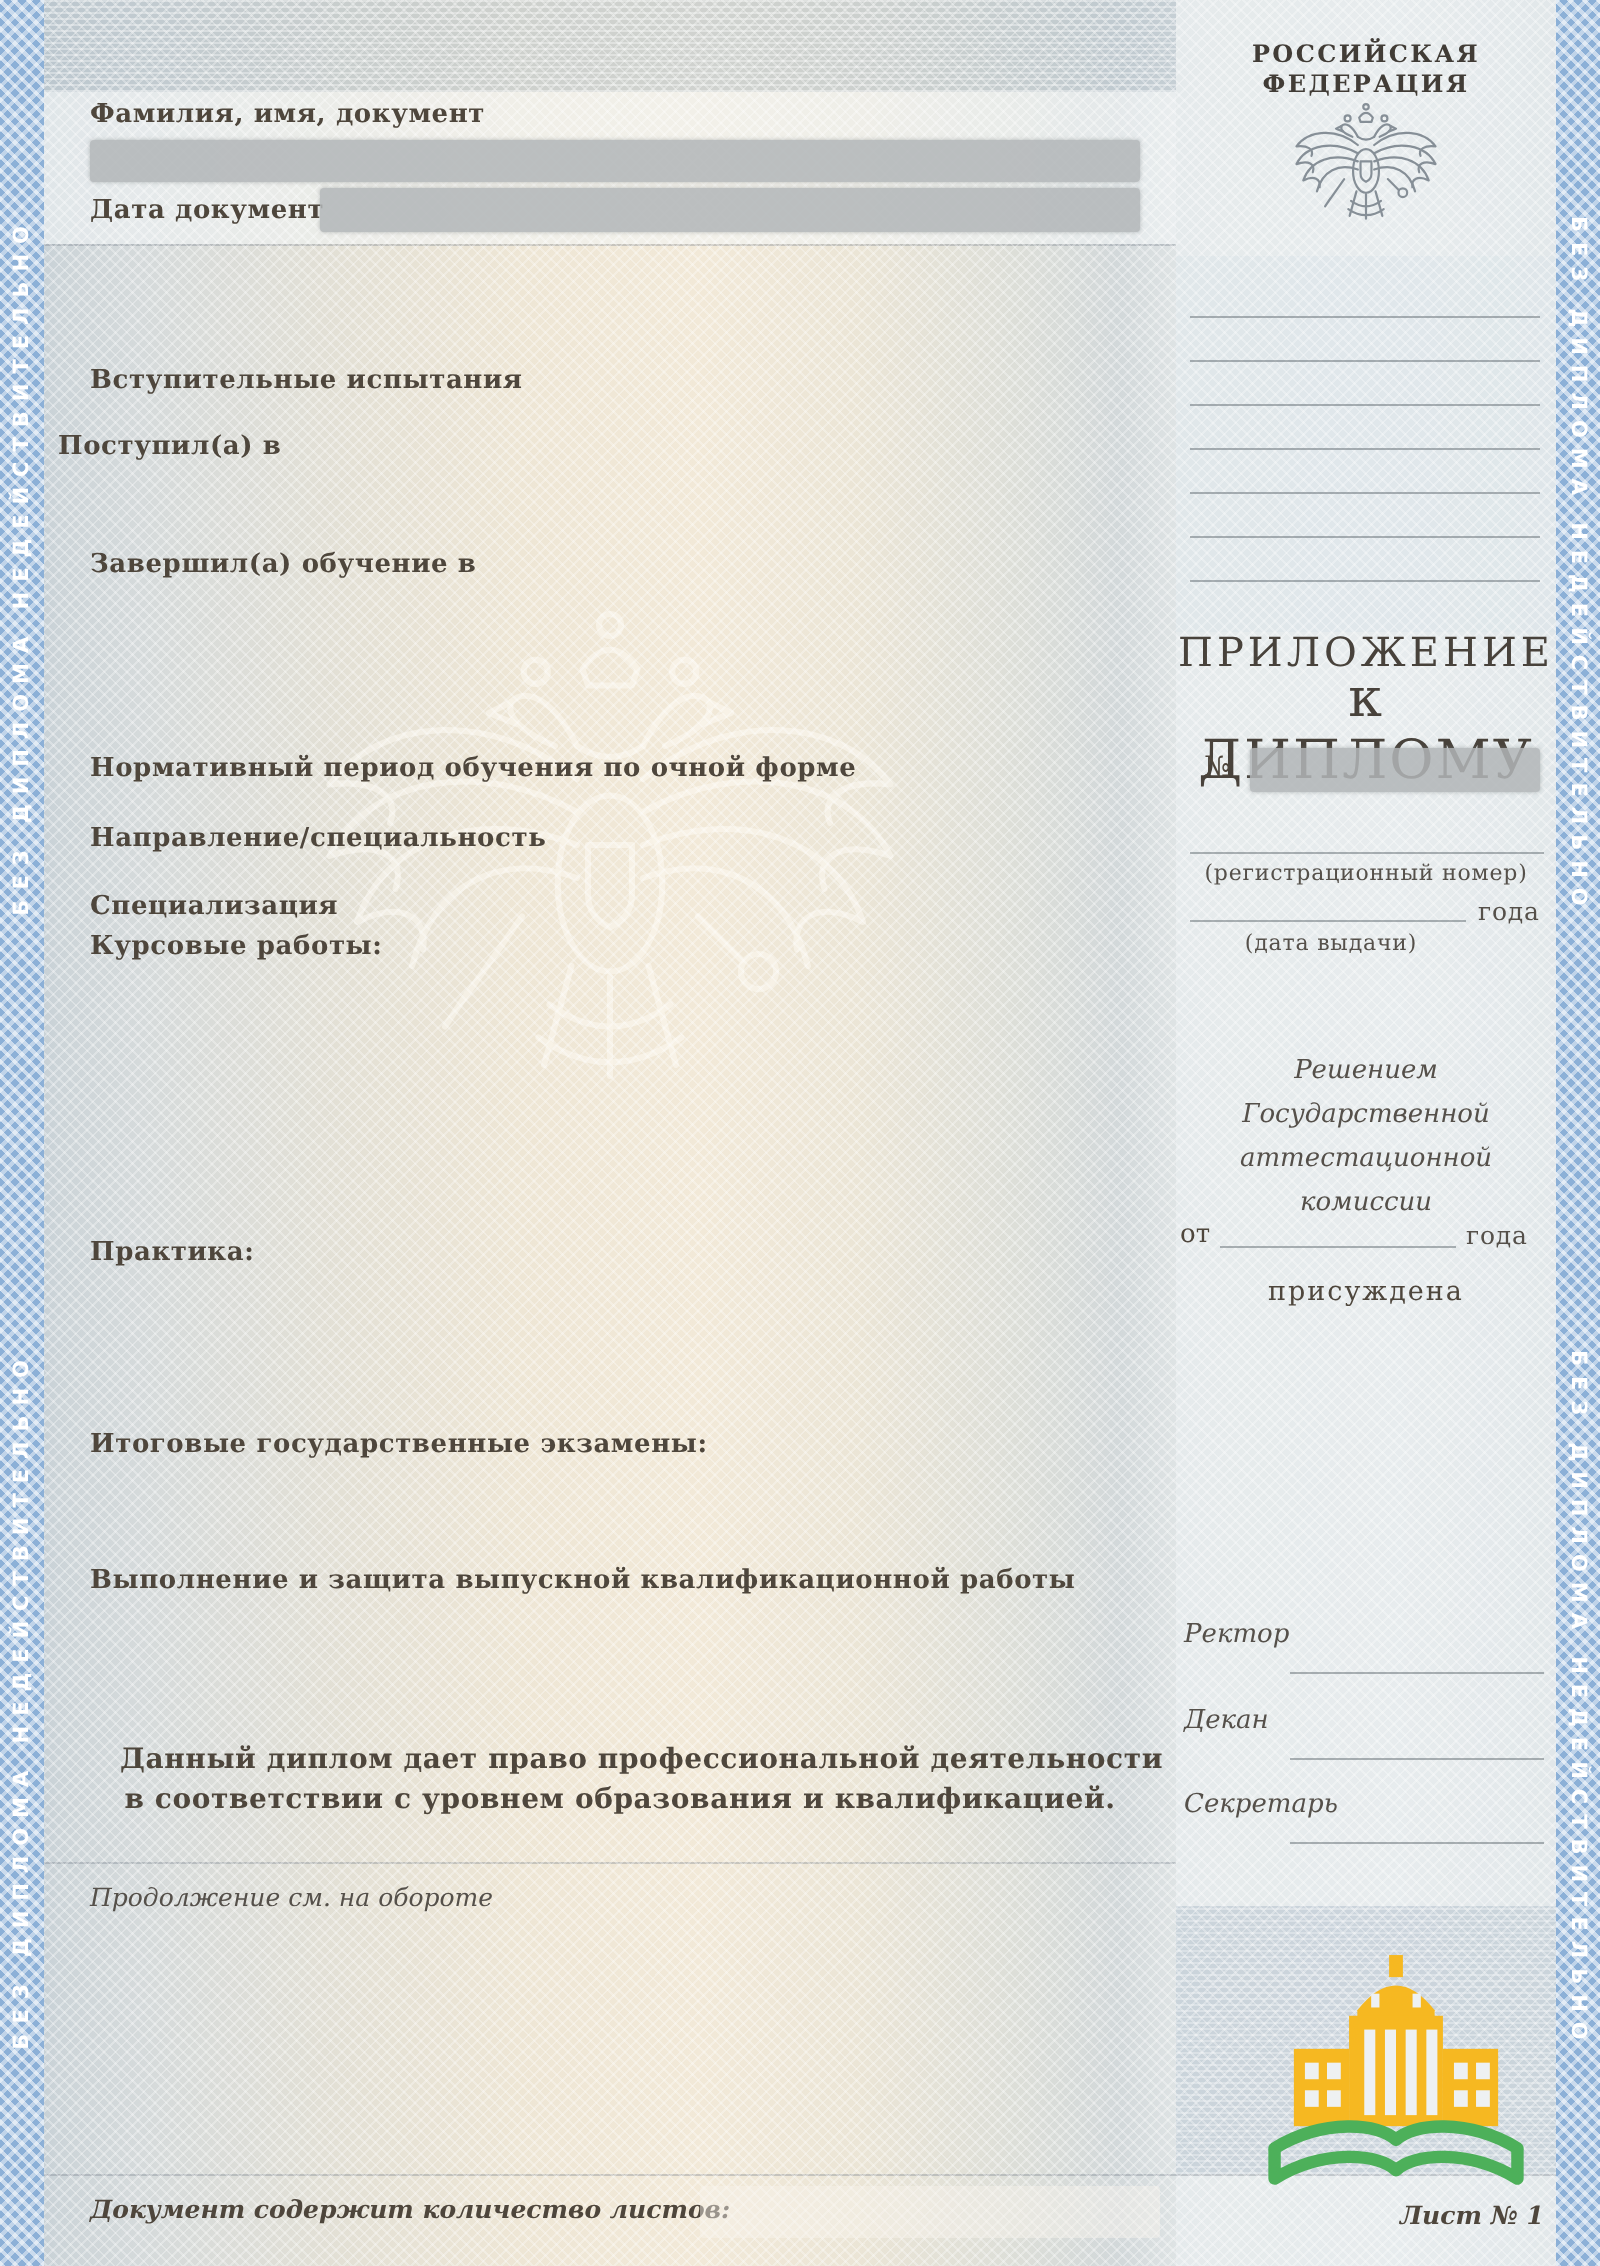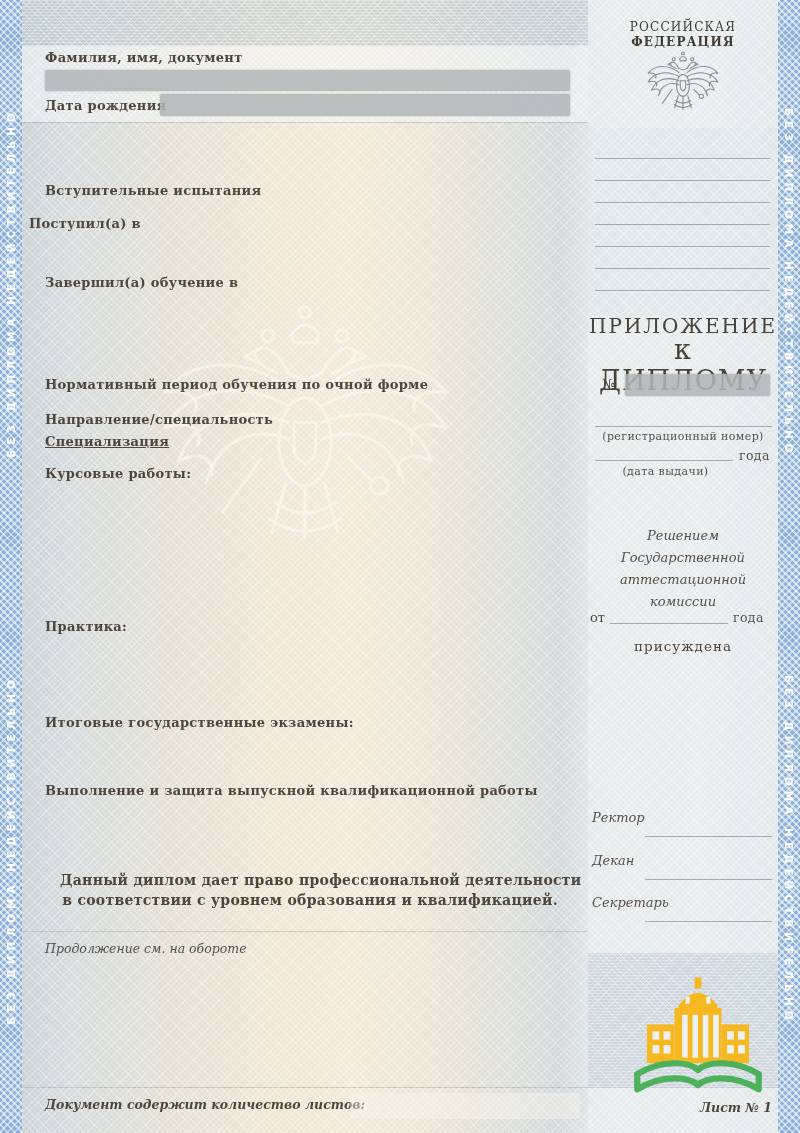--- a/index.html
+++ b/index.html
@@ -181,7 +181,7 @@
   <div class="abs z ital" style="left:45px;top:1097px;font-size:12.5px;font-weight:600;color:#4e463c;">Документ содержит количество листов:</div>
   <div class="abs z" style="left:350px;top:1093px;width:230px;height:26px;background:rgba(248,245,238,.45);border-radius:2px;"></div>
 
-  <div class="abs z center-col" style="left:588px;top:20px;width:190px;font-size:12px;font-weight:400;letter-spacing:1.2px;color:#413c36;">РОССИЙСКАЯ</div>
+  <div class="abs z center-col" style="left:588px;top:20px;width:190px;font-size:12px;font-weight:700;letter-spacing:1.2px;color:#413c36;">РОССИЙСКАЯ</div>
   <div class="abs z center-col" style="left:588px;top:35px;width:190px;font-size:12px;font-weight:600;letter-spacing:1.2px;color:#413c36;">ФЕДЕРАЦИЯ</div>
 
   <svg class="abs z" style="left:642px;top:50px;width:82px;height:75px;">

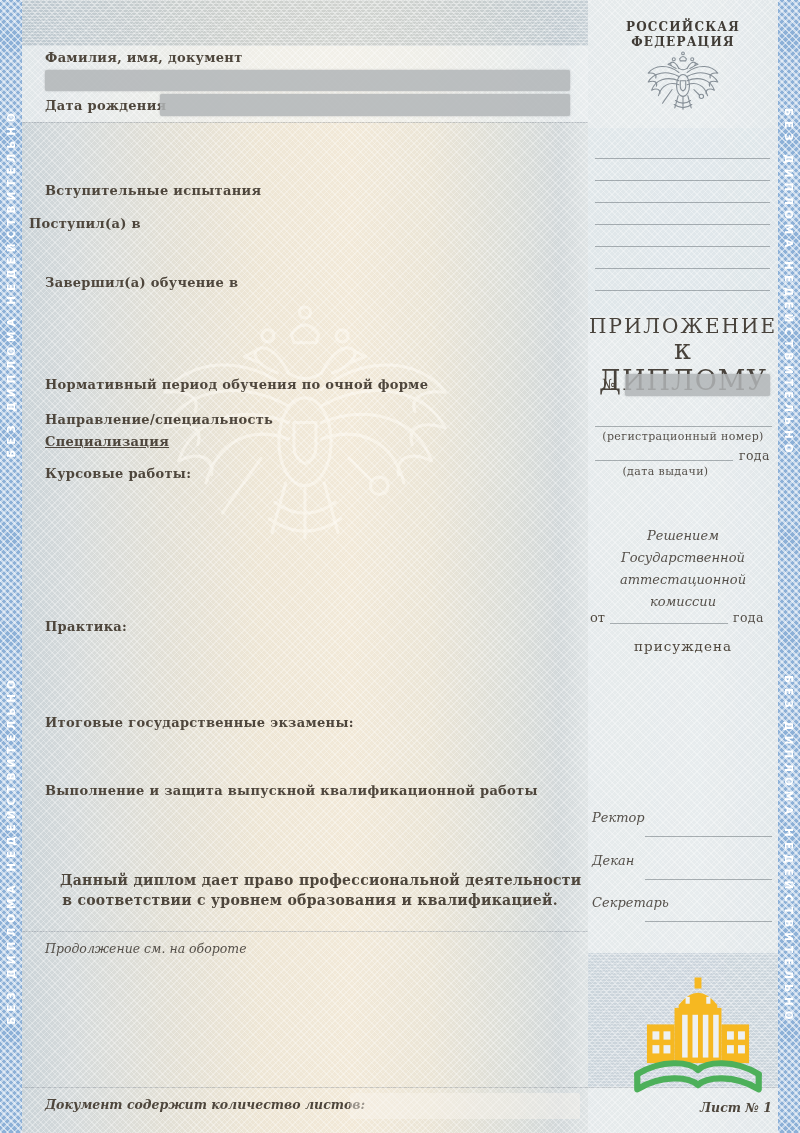--- a/index.html
+++ b/index.html
@@ -159,7 +159,7 @@
 
   <div class="abs z lbl" style="left:45px;top:50px;">Фамилия, имя, документ</div>
   <div class="abs z redact" style="left:45px;top:70px;width:525px;height:21px;"></div>
-  <div class="abs z lbl" style="left:45px;top:98px;">Дата рождения</div>
+  <div class="abs z lbl" style="left:45px;top:98px;">Дата документ</div>
   <div class="abs z redact" style="left:160px;top:94px;width:410px;height:22px;"></div>
 
   <div class="abs z lbl" style="left:45px;top:183px;">Вступительные испытания</div>

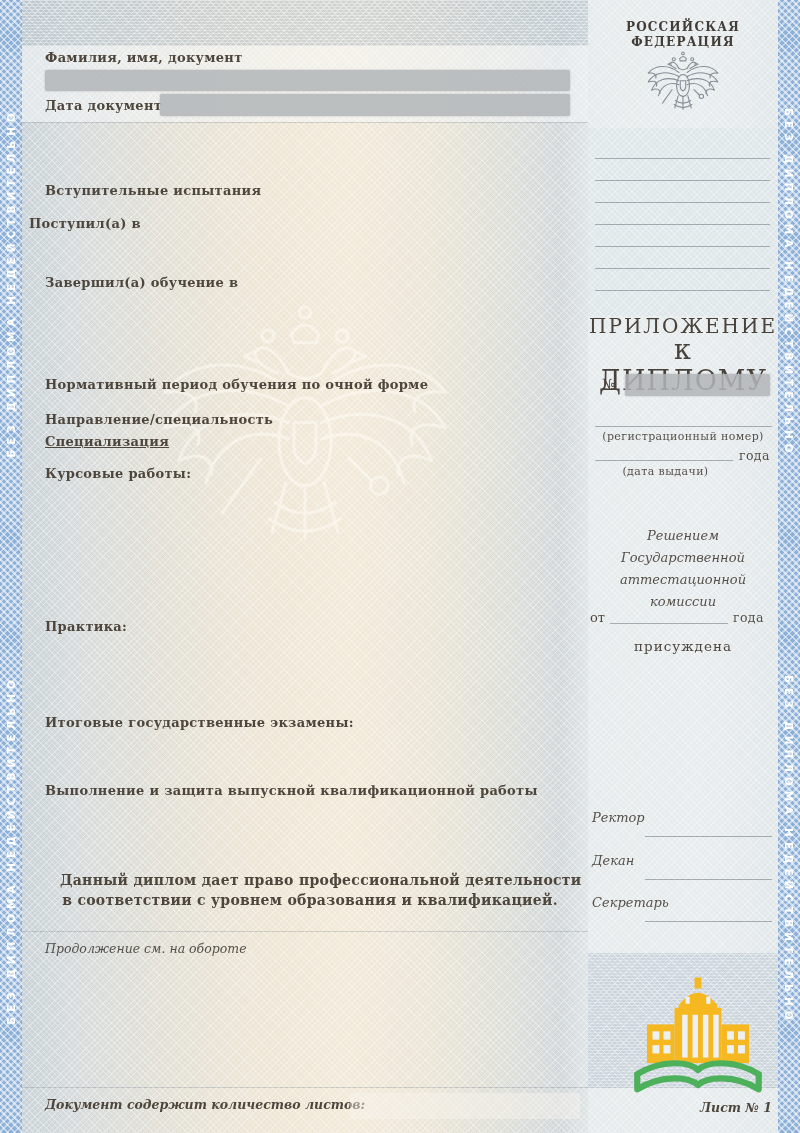--- a/index.html
+++ b/index.html
@@ -167,7 +167,7 @@
   <div class="abs z lbl" style="left:45px;top:275px;">Завершил(а) обучение в</div>
   <div class="abs z lbl" style="left:45px;top:377px;">Нормативный период обучения по очной форме</div>
   <div class="abs z lbl" style="left:45px;top:412px;">Направление/специальность</div>
-  <div class="abs z lbl" style="left:45px;top:434px;text-decoration:underline;">Специализация</div>
+  <div class="abs z lbl" style="left:45px;top:446px;">Специализация</div>
   <div class="abs z lbl" style="left:45px;top:466px;">Курсовые работы:</div>
   <div class="abs z lbl" style="left:45px;top:619px;text-align:center;">Практика:</div>
   <div class="abs z lbl" style="left:45px;top:715px;">Итоговые государственные экзамены:</div>

